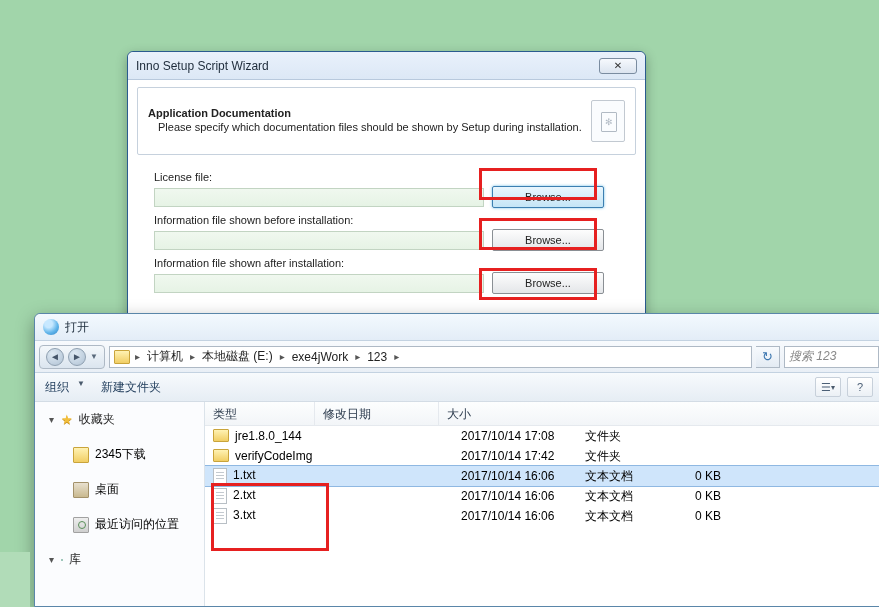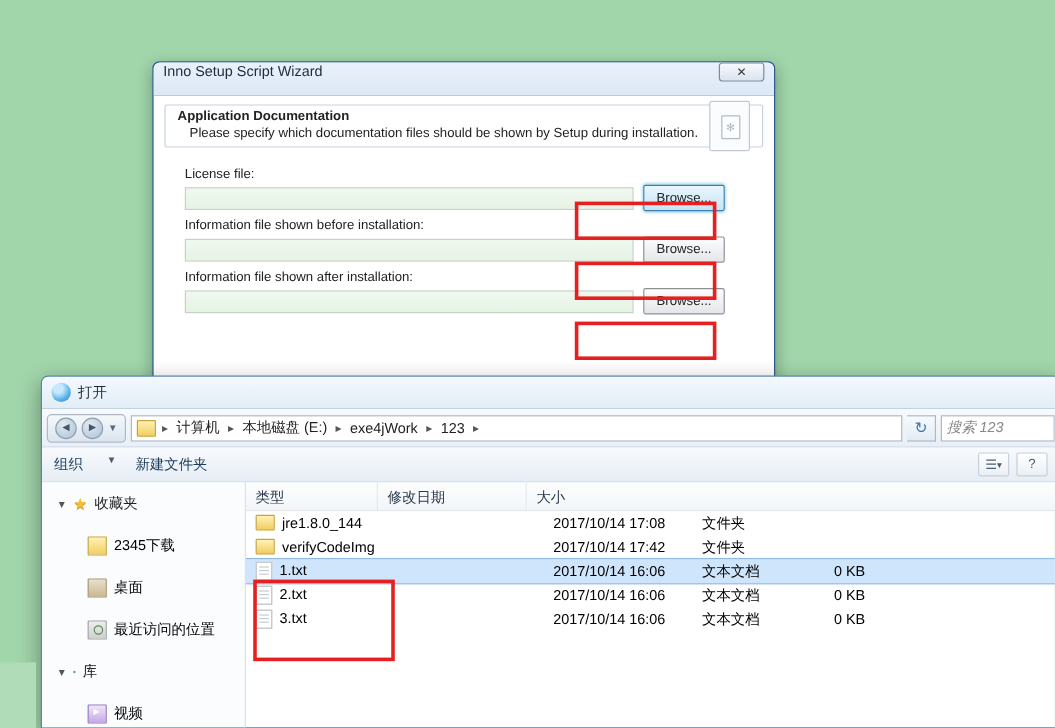--- a/index.html
+++ b/index.html
@@ -14,7 +14,7 @@
   .wizard-titlebar {
     height: 28px; background: linear-gradient(#e9f1fb, #dce8f6);
     border-bottom: 1px solid #b8c9dd; border-radius: 6px 6px 0 0;
-    display: flex; padding: 0 8px;
+    display: flex; align-items: center; padding: 0 8px;
   }
   .wizard-title { font-size: 12px; color: #1d2b3a; flex: 1; }
   .wizard-close {

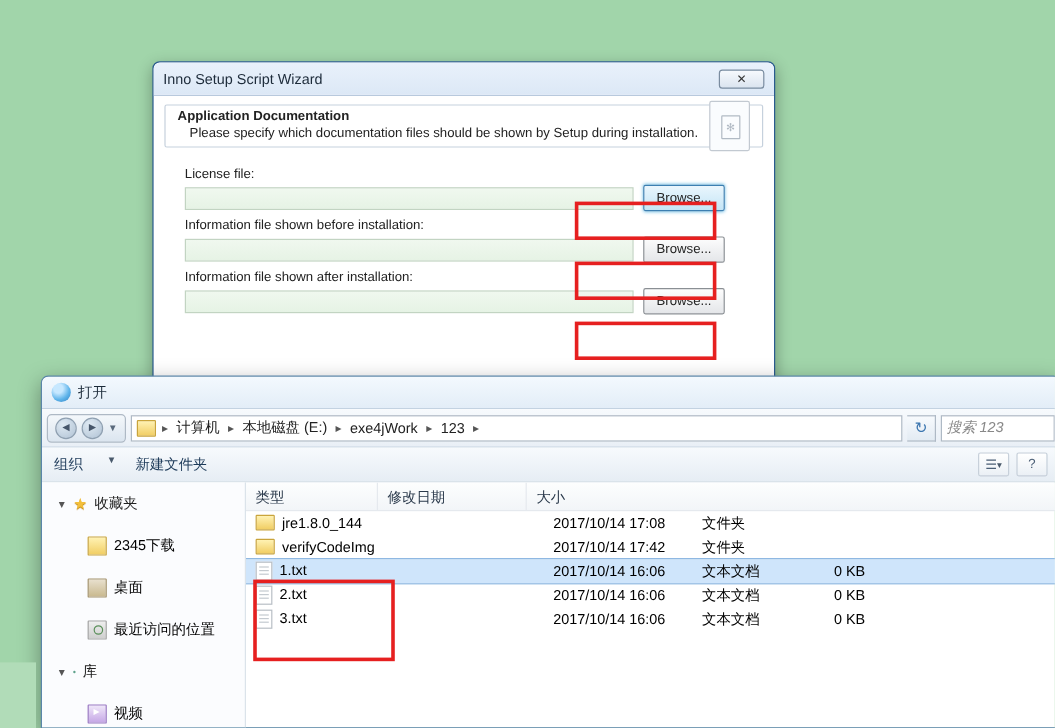--- a/index.html
+++ b/index.html
@@ -23,7 +23,7 @@
     display: flex; align-items: center; justify-content: center;
   }
   .wizard-header {
-    margin: 7px 9px 0 9px; border: 1px solid #c6d1dd; height: 36px;
+    margin: 7px 9px 0 9px; border: 1px solid #c6d1dd; height: 68px;
     background: #fff; display: flex; align-items: center; padding: 4px 10px;
     border-radius: 2px;
   }

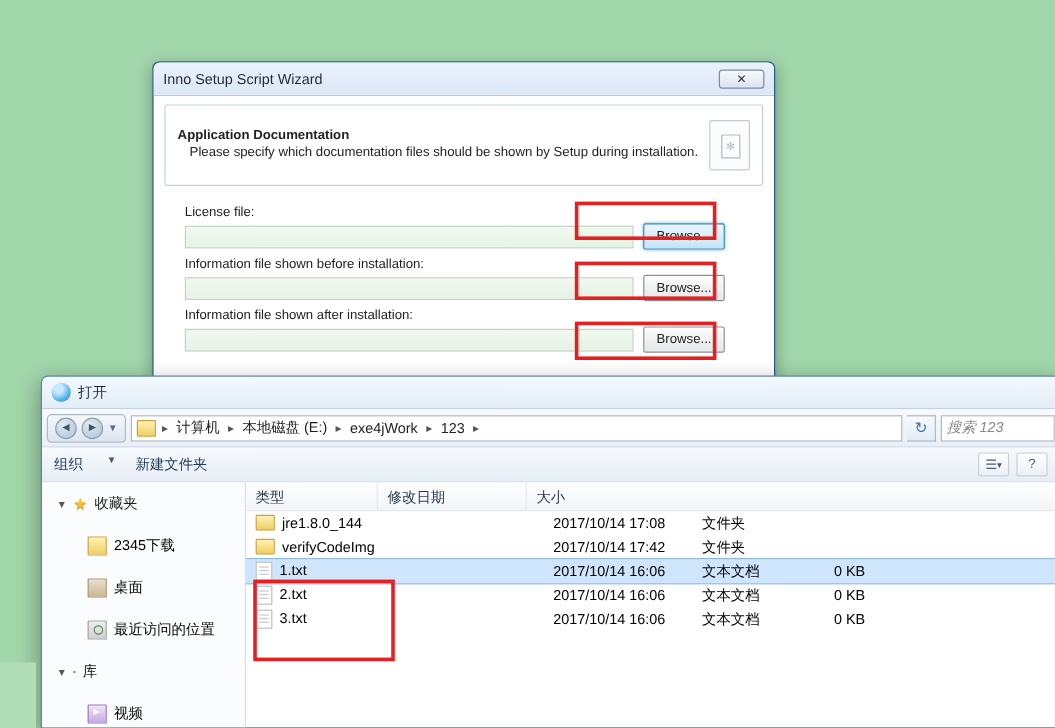--- a/index.html
+++ b/index.html
@@ -48,7 +48,7 @@
     background: linear-gradient(#f0f8ef,#e6f3e5);
   }
   .browse-btn {
-    width: 68px; height: 22px; font-size: 11px; color: #222;
+    width: 112px; height: 22px; font-size: 11px; color: #222;
     border: 1px solid #8a8f94; border-radius: 2px;
     background: linear-gradient(#fdfdfd,#e4e6e9);
     display: flex; align-items: center; justify-content: center;

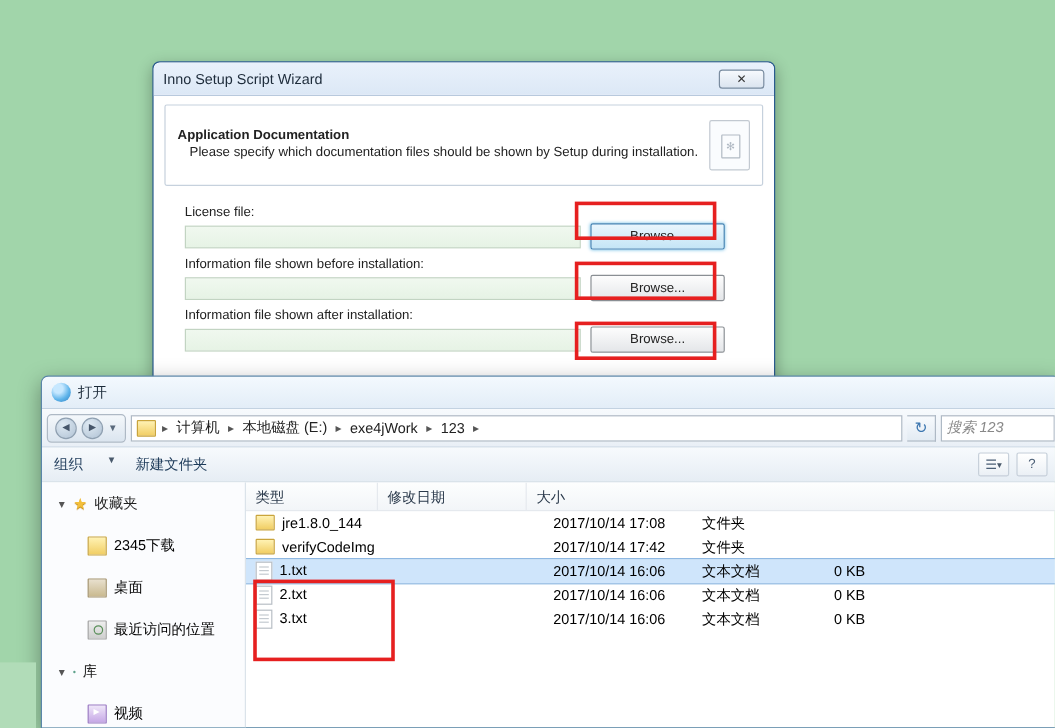--- a/index.html
+++ b/index.html
@@ -128,7 +128,7 @@
     border-bottom: 1px solid #d3dce5; display: flex; align-items: center;
     padding: 0 10px; font-size: 12px; gap: 16px;
   }
-  .tb-item { display: flex; align-items: flex-start; gap: 20px; color: #1d3a59; }
+  .tb-item { display: flex; align-items: flex-start; gap: 8px; color: #1d3a59; }
   .tb-drop { font-size: 8px; color: #4a5a6c; }
   .tb-right { margin-left: auto; display: flex; gap: 6px; }
   .tb-iconbtn { width: 26px; height: 20px; border: 1px solid #c7d0da; border-radius: 2px;

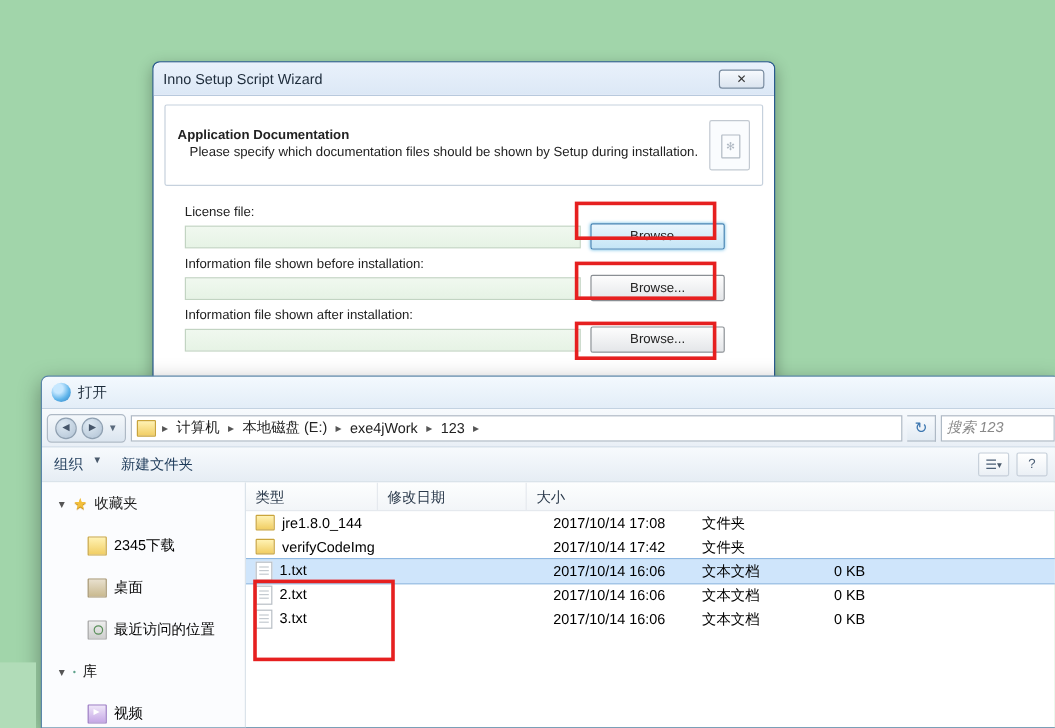--- a/index.html
+++ b/index.html
@@ -300,10 +300,6 @@
         <div class="ico ico-lib" style="margin-right:6px"></div>
         <span>库</span>
       </div>
-      <div class="sb-item">
-          <div class="ico ico-video"></div>
-          <span>视频</span>
-        </div>
     </div>
     <div class="filepane">
       <div class="fp-head">

